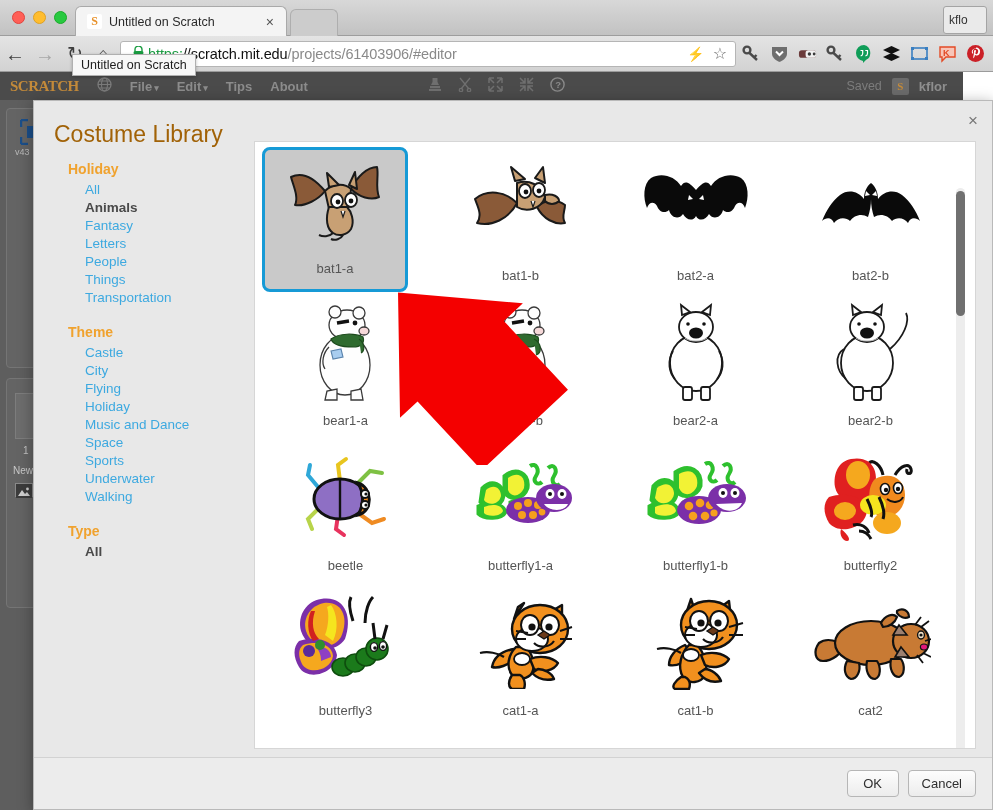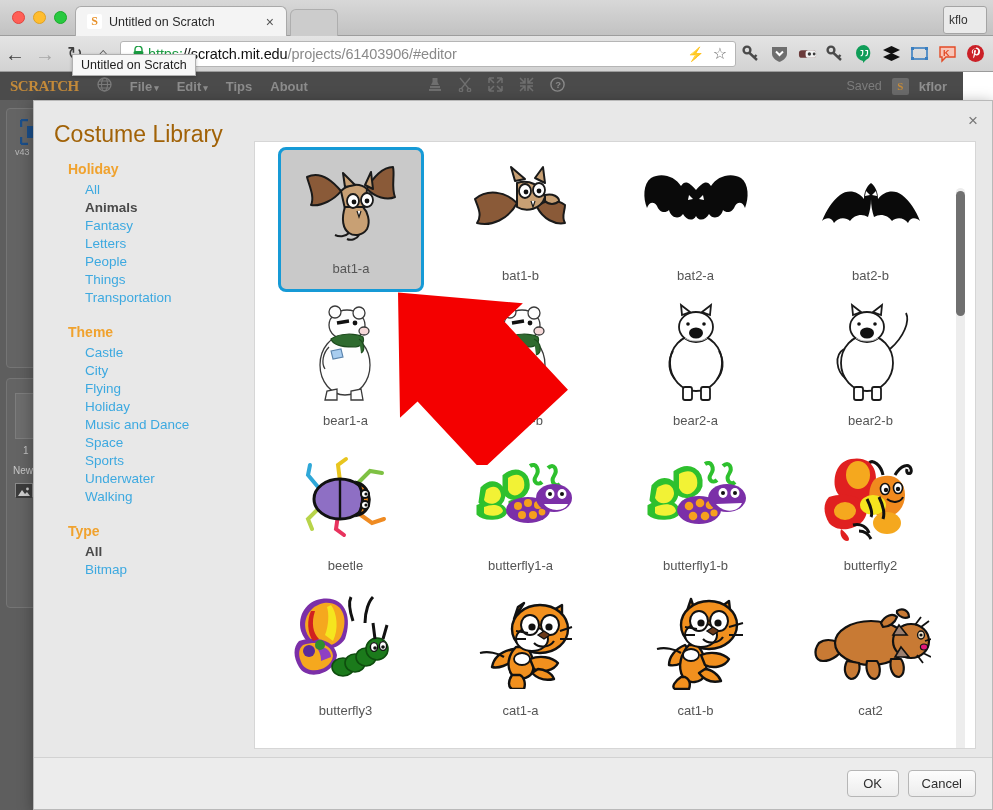--- a/index.html
+++ b/index.html
@@ -187,7 +187,7 @@
     background:#c9c9c9;
     border:3px solid #169ad6;
     width:146px; height:145px;
-    margin-left:20px;
+    margin-left:4px;
   }
   .cell-art { flex:1; display:flex; align-items:center; justify-content:center; width:100%; }
   .cell-label { font-size:13px; color:#555; padding-bottom:9px; }

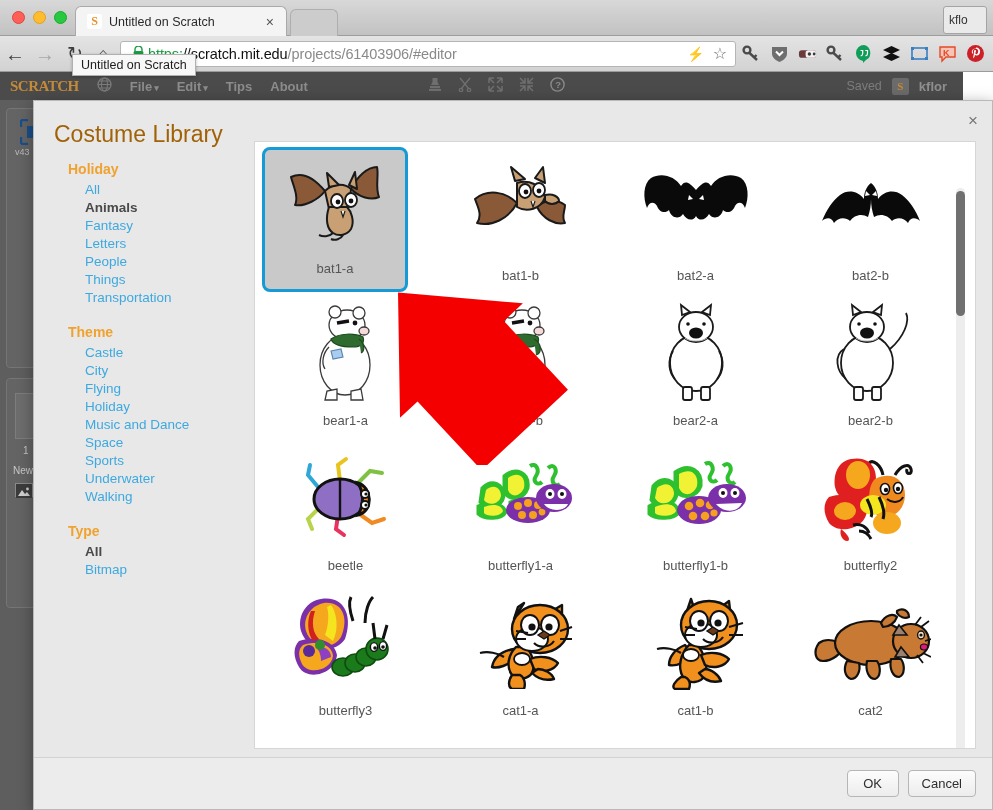--- a/index.html
+++ b/index.html
@@ -437,7 +437,6 @@
 
       <div class="nav-group-title">Type</div>
       <div class="nav-link active">All</div>
-      <div class="nav-link">Bitmap</div>
     </div>
 
     <div class="grid-wrap">

